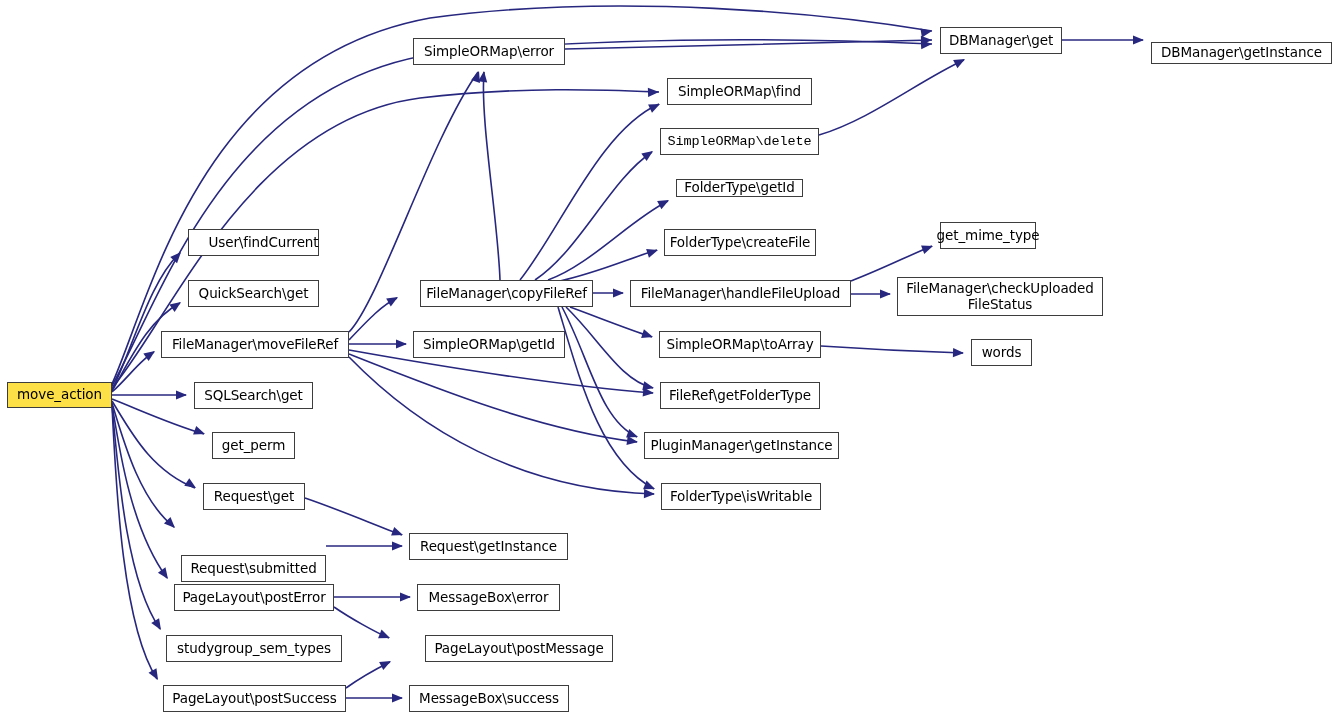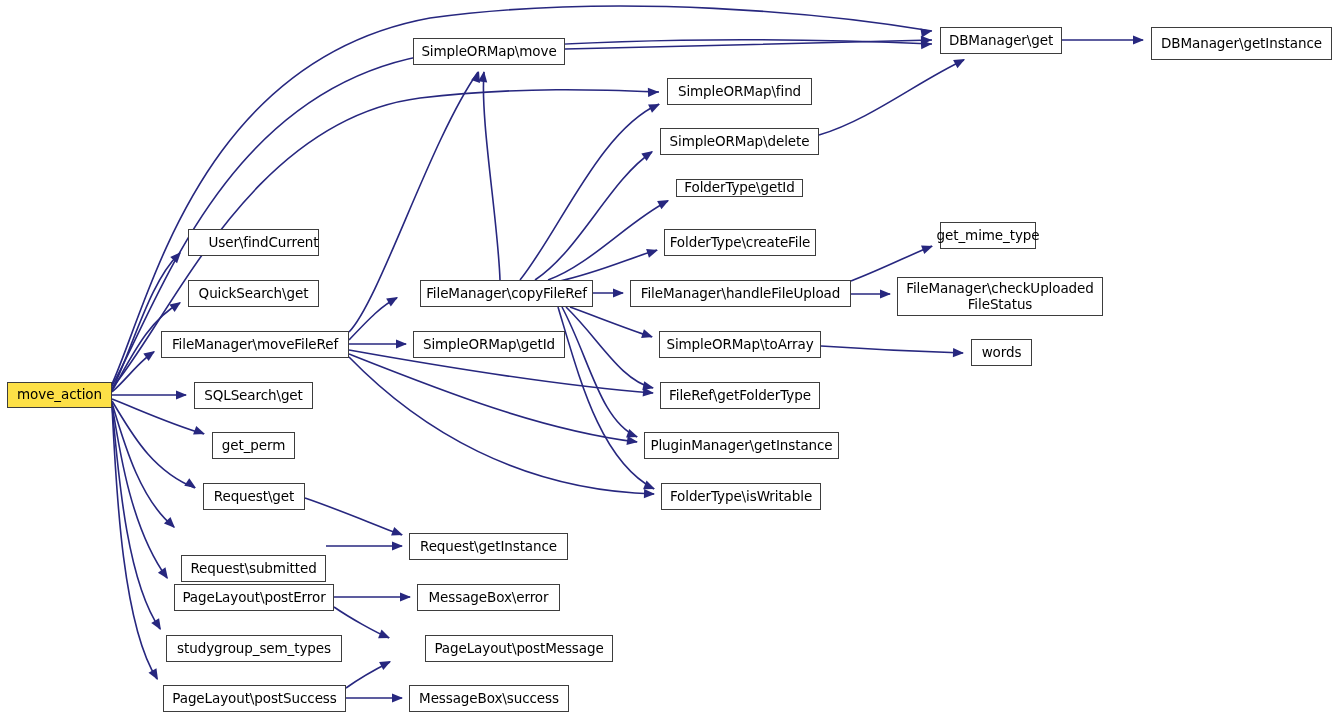--- a/index.html
+++ b/index.html
@@ -234,7 +234,7 @@
       <div class="node" style="left: 174px; top: 584px; width: 160px; height: 27px;">PageLayout\postError</div>
       <div class="node" style="left: 166px; top: 635px; width: 176px; height: 27px;">studygroup_sem_types</div>
       <div class="node" style="left: 163px; top: 685px; width: 183px; height: 27px;">PageLayout\postSuccess</div>
-      <div class="node" style="left: 413px; top: 38px; width: 152px; height: 27px;">SimpleORMap\move</div>
+      <div class="node" style="left: 413px; top: 38px; width: 152px; height: 27px;">SimpleORMap\error</div>
       <div class="node" style="left: 420px; top: 280px; width: 173px; height: 27px;">FileManager\copyFileRef</div>
       <div class="node" style="left: 413px; top: 331px; width: 152px; height: 27px;">SimpleORMap\getId</div>
       <div class="node" style="left: 409px; top: 533px; width: 159px; height: 27px;">Request\getInstance</div>

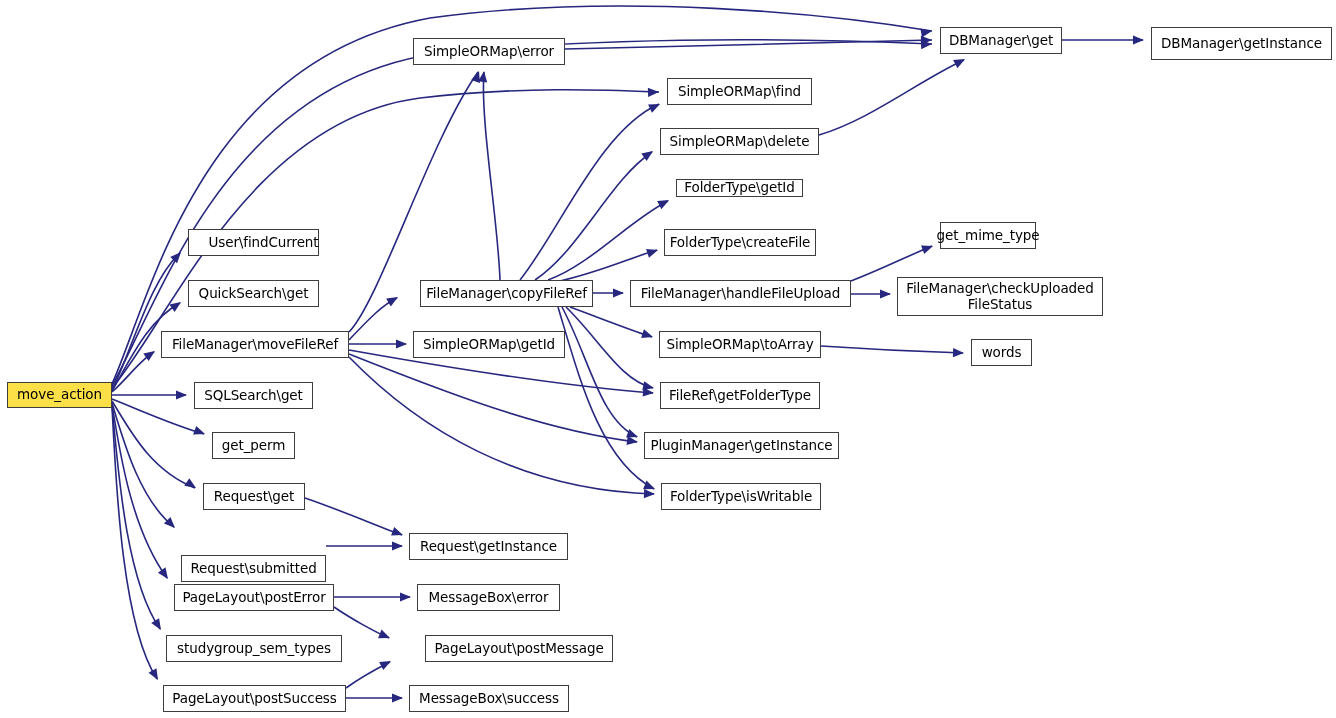--- a/index.html
+++ b/index.html
@@ -255,7 +255,7 @@
       <div class="node" style="left: 897px; top: 277px; width: 206px; height: 39px;">FileManager\checkUploaded
 FileStatus</div>
       <div class="node" style="left: 971px; top: 339px; width: 61px; height: 27px;">words</div>
-      <div class="node" style="left: 1151px; top: 27px; width: 181px; height: 33px;">DBManager\getInstance</div>
+      <div class="node" style="left: 1151px; top: 42px; width: 181px; height: 22px;">DBManager\getInstance</div>
     </div>
 </div>
 

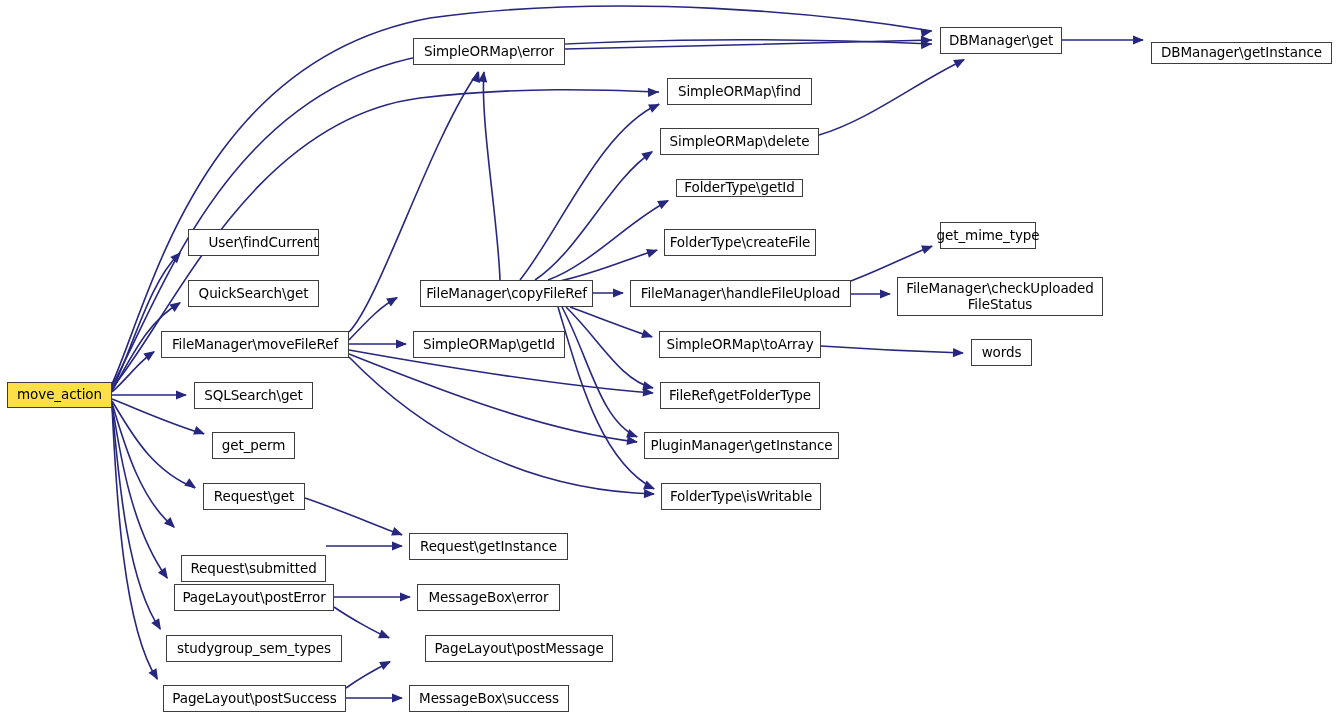--- a/index.html
+++ b/index.html
@@ -242,7 +242,7 @@
       <div class="node" style="left: 381px; top: 635px; width: 188px; height: 27px; margin-left: 44px;">PageLayout\postMessage</div>
       <div class="node" style="left: 409px; top: 685px; width: 160px; height: 27px;">MessageBox\success</div>
       <div class="node" style="left: 667px; top: 78px; width: 145px; height: 27px;">SimpleORMap\find</div>
-      <div class="node" style="left: 660px; top: 128px; width: 159px; height: 27px;">SimpleORMap\delete</div>
+      <div class="node" style="left: 660px; top: 128px; width: 159px; height: 27px; font-family: Liberation Mono, monospace;">SimpleORMap\delete</div>
       <div class="node" style="left: 676px; top: 179px; width: 127px; height: 18px;">FolderType\getId</div>
       <div class="node" style="left: 664px; top: 229px; width: 152px; height: 27px;">FolderType\createFile</div>
       <div class="node" style="left: 630px; top: 280px; width: 221px; height: 27px;">FileManager\handleFileUpload</div>

